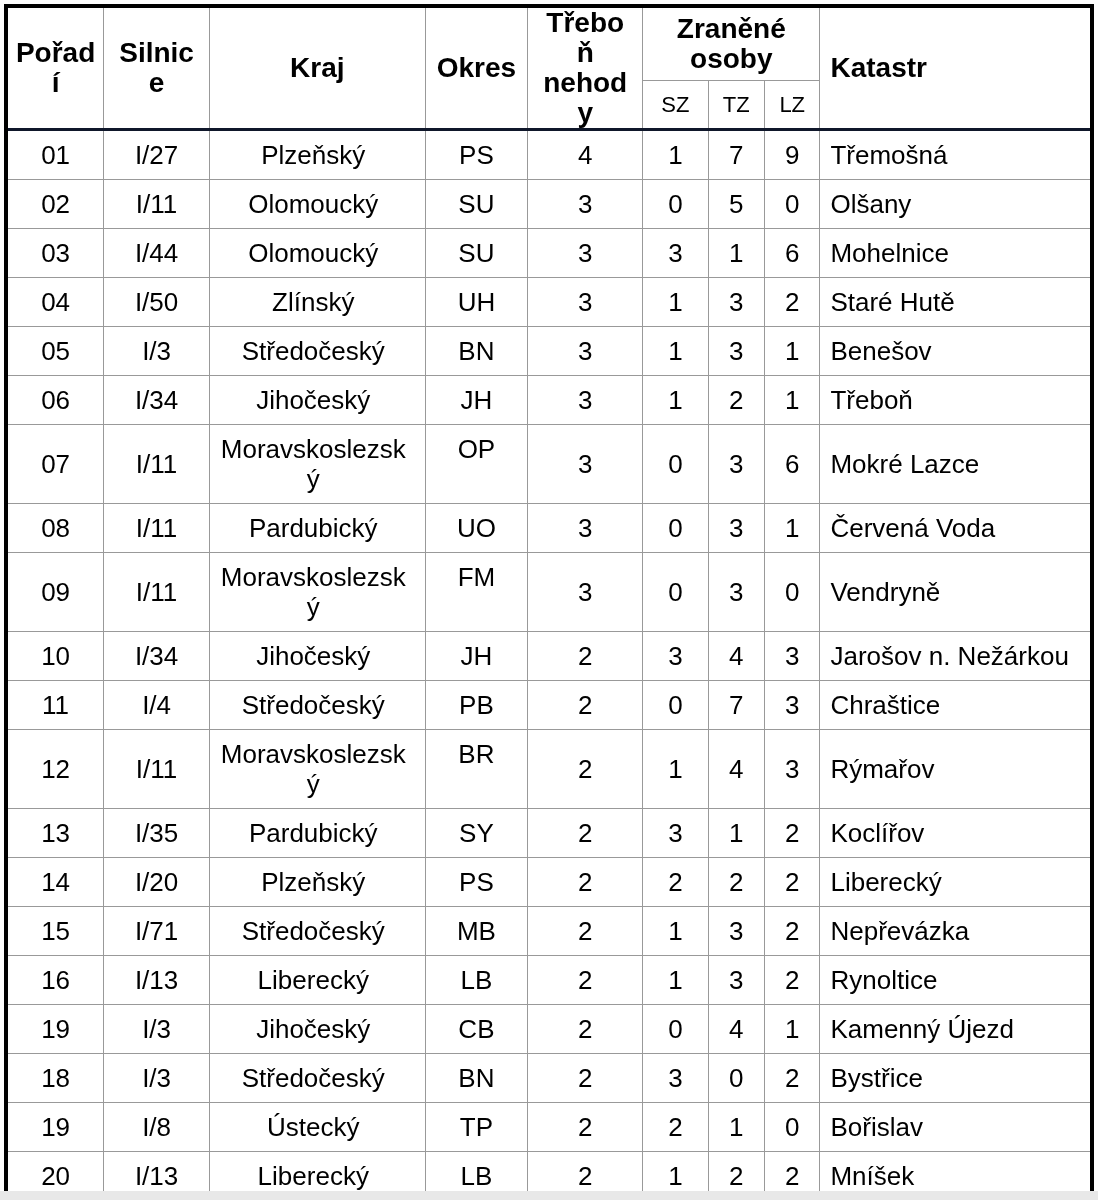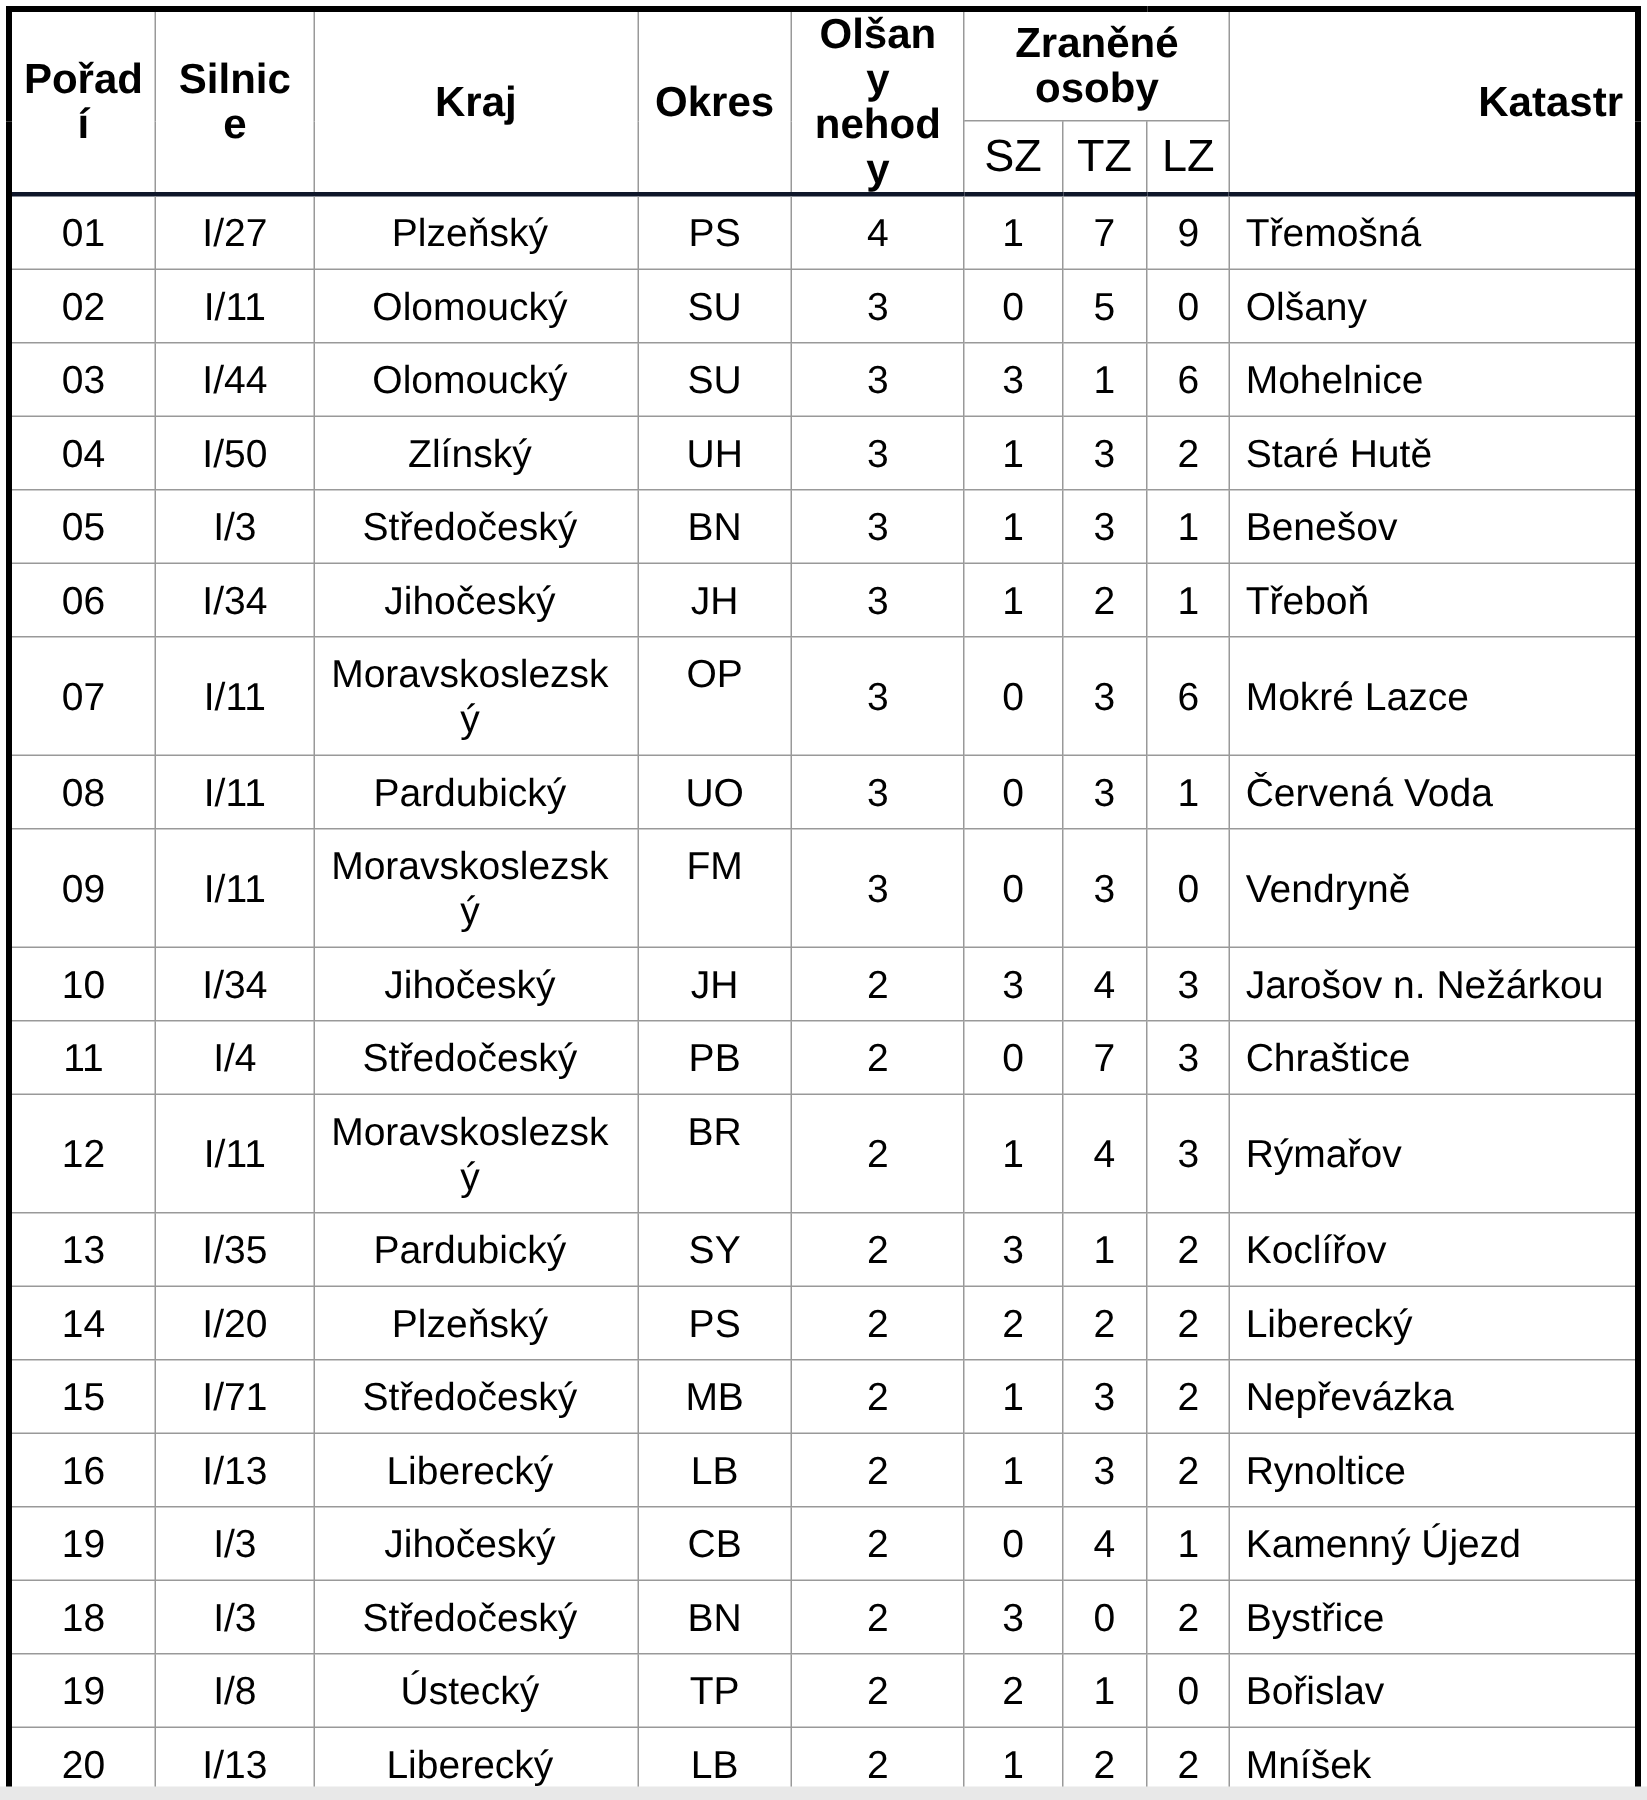--- a/index.html
+++ b/index.html
@@ -94,7 +94,7 @@
       <th rowspan="2" class="h-silnice">Silnice</th>
       <th rowspan="2" class="h-kraj">Kraj</th>
       <th rowspan="2" class="h-okres">Okres</th>
-      <th rowspan="2" class="h-vazne">Olšany nehody</th>
+      <th rowspan="2" class="h-vazne">Třeboň nehody</th>
       <th colspan="3" class="h-zranene">Zraněné osoby</th>
       <th rowspan="2" class="h-katastr">Katastr</th>
     </tr>

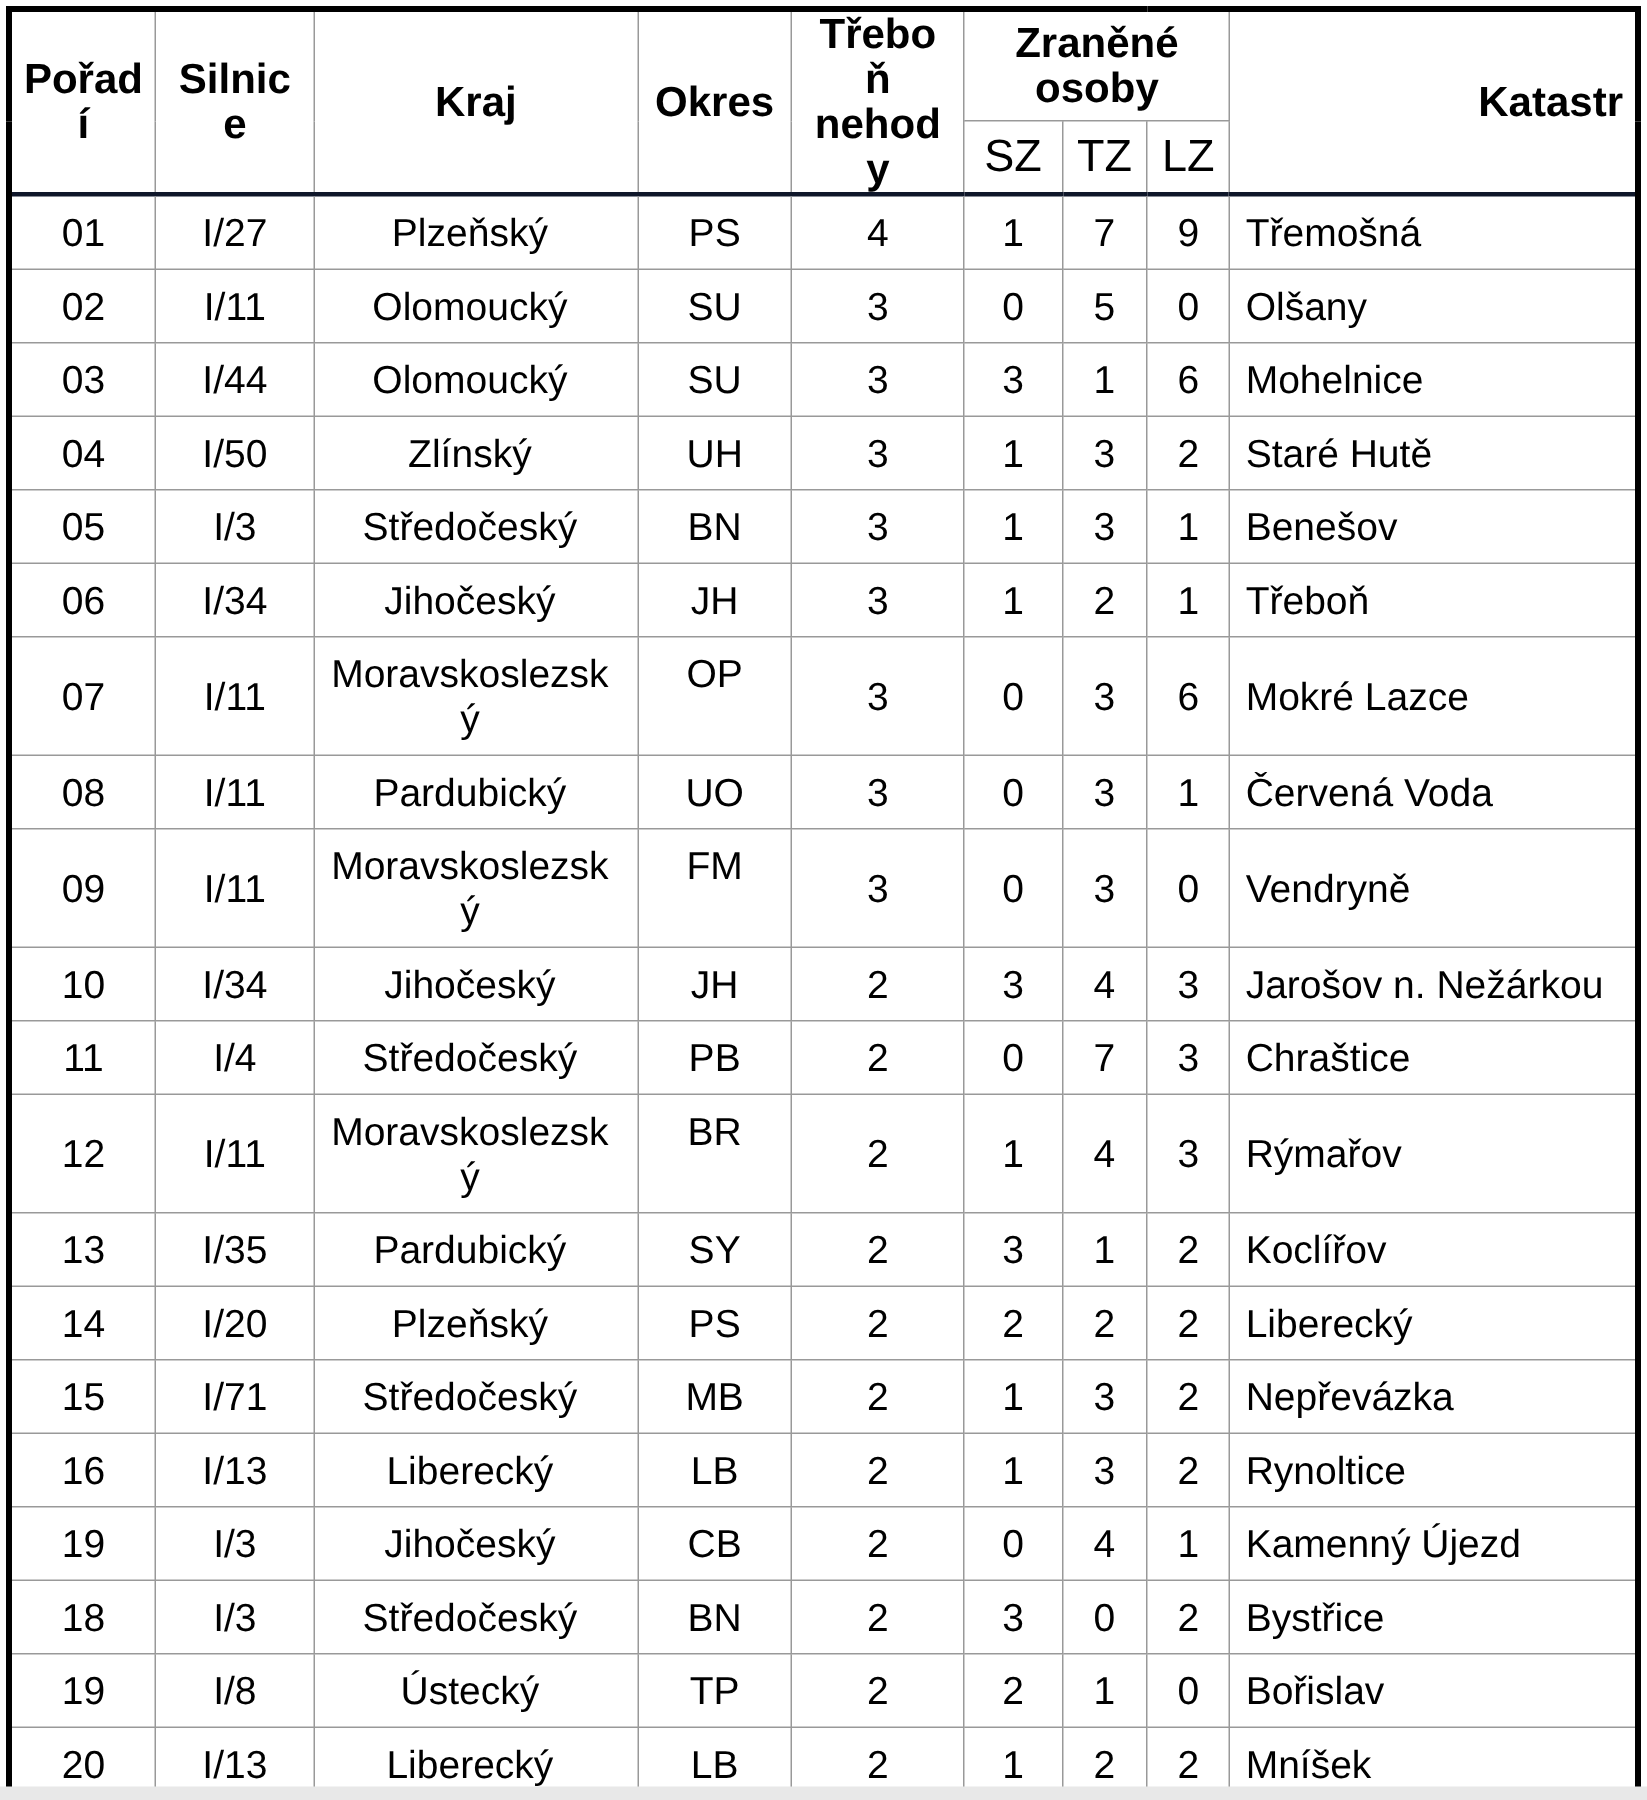--- a/index.html
+++ b/index.html
@@ -53,7 +53,7 @@
   th.h-poradi  { padding: 0 6px; }
   th.h-silnice { padding: 0 8px; }
   th.h-vazne   { padding: 0 12px; }
-  th.h-katastr { text-align: right; padding: 0 8px 0 10px; }
+  th.h-katastr { text-align: left; padding: 0 8px 0 10px; }
 
   td {
     font-size: 26px;

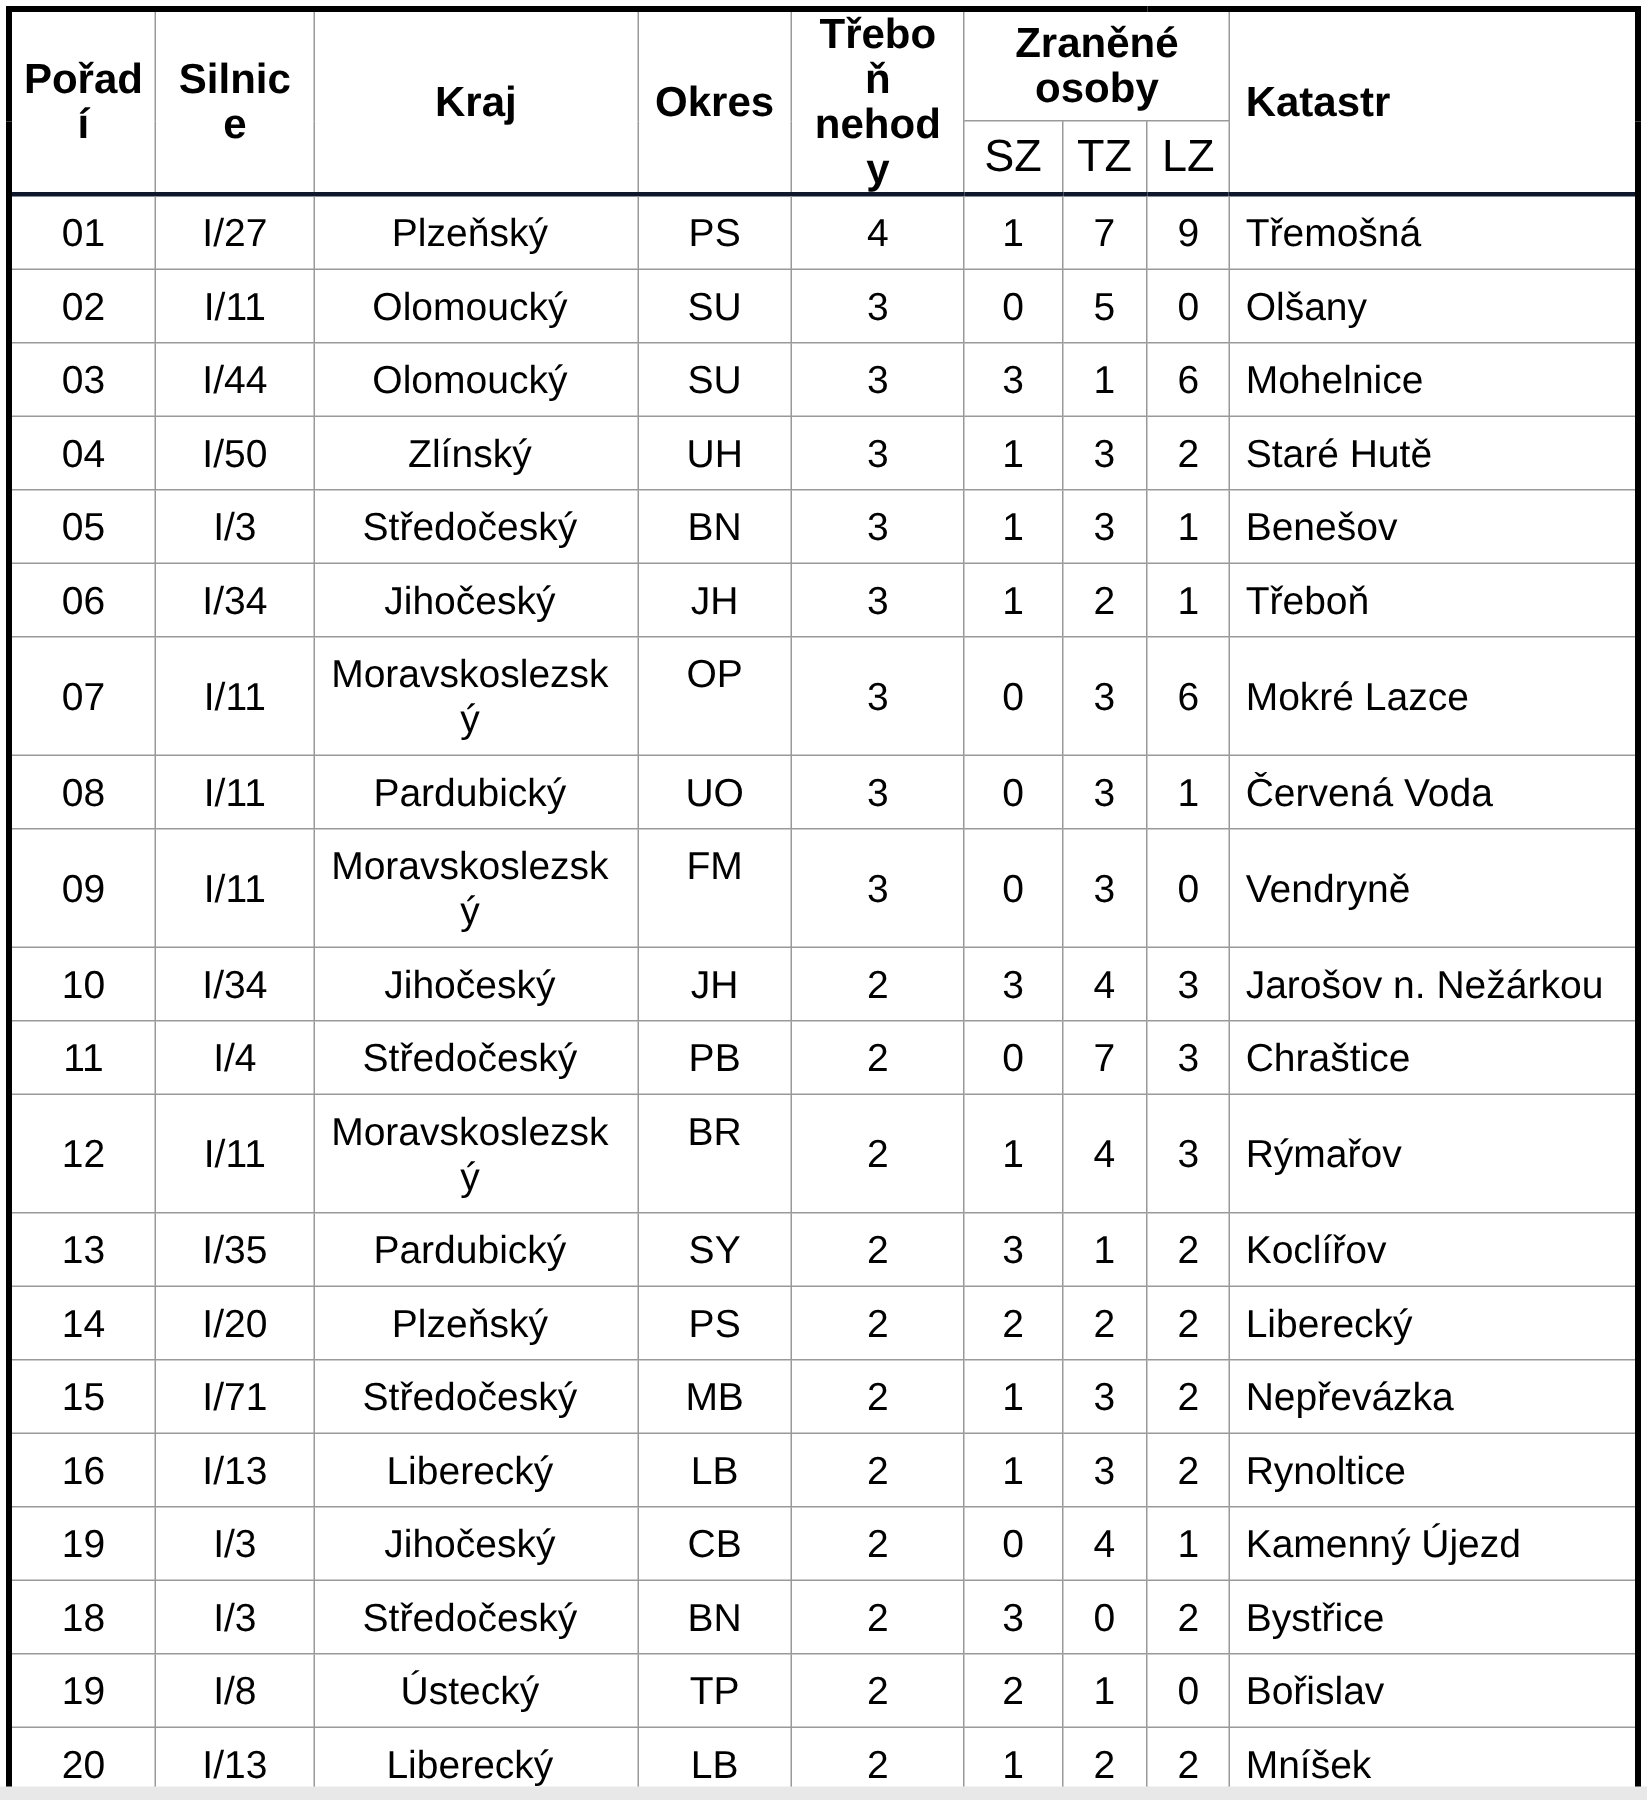--- a/index.html
+++ b/index.html
@@ -44,7 +44,7 @@
   thead tr.sub-header-row  { height: 48px; }
   thead tr.sub-header-row th {
     font-weight: normal;
-    font-size: 30px;
+    font-size: 22px;
   }
   
   thead th[rowspan], thead tr.sub-header-row th {

